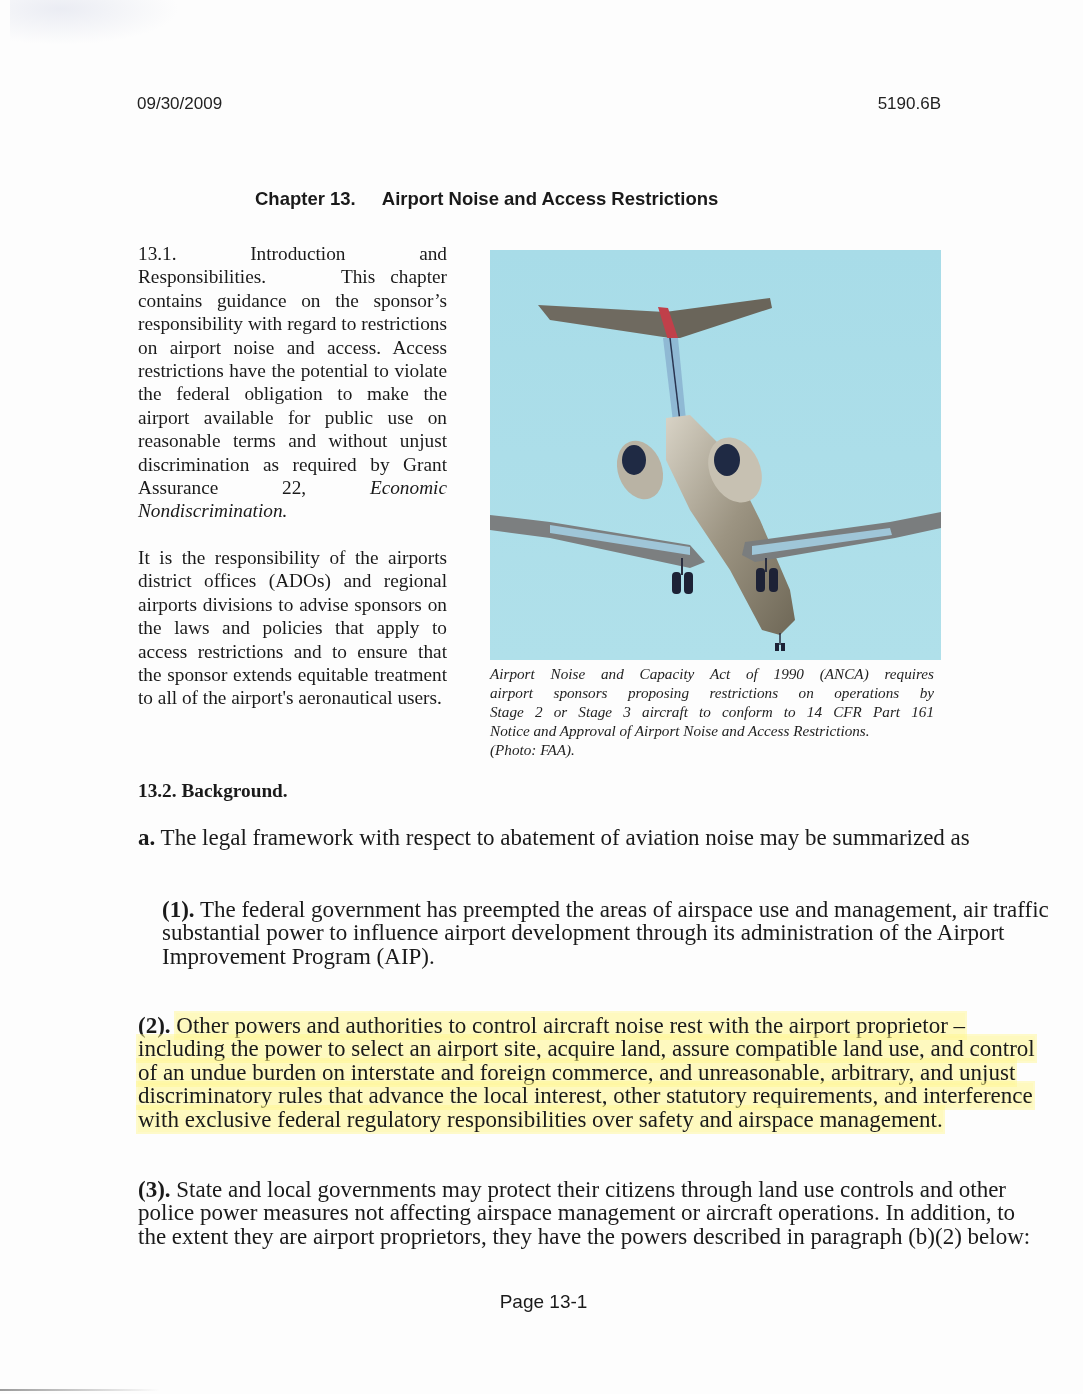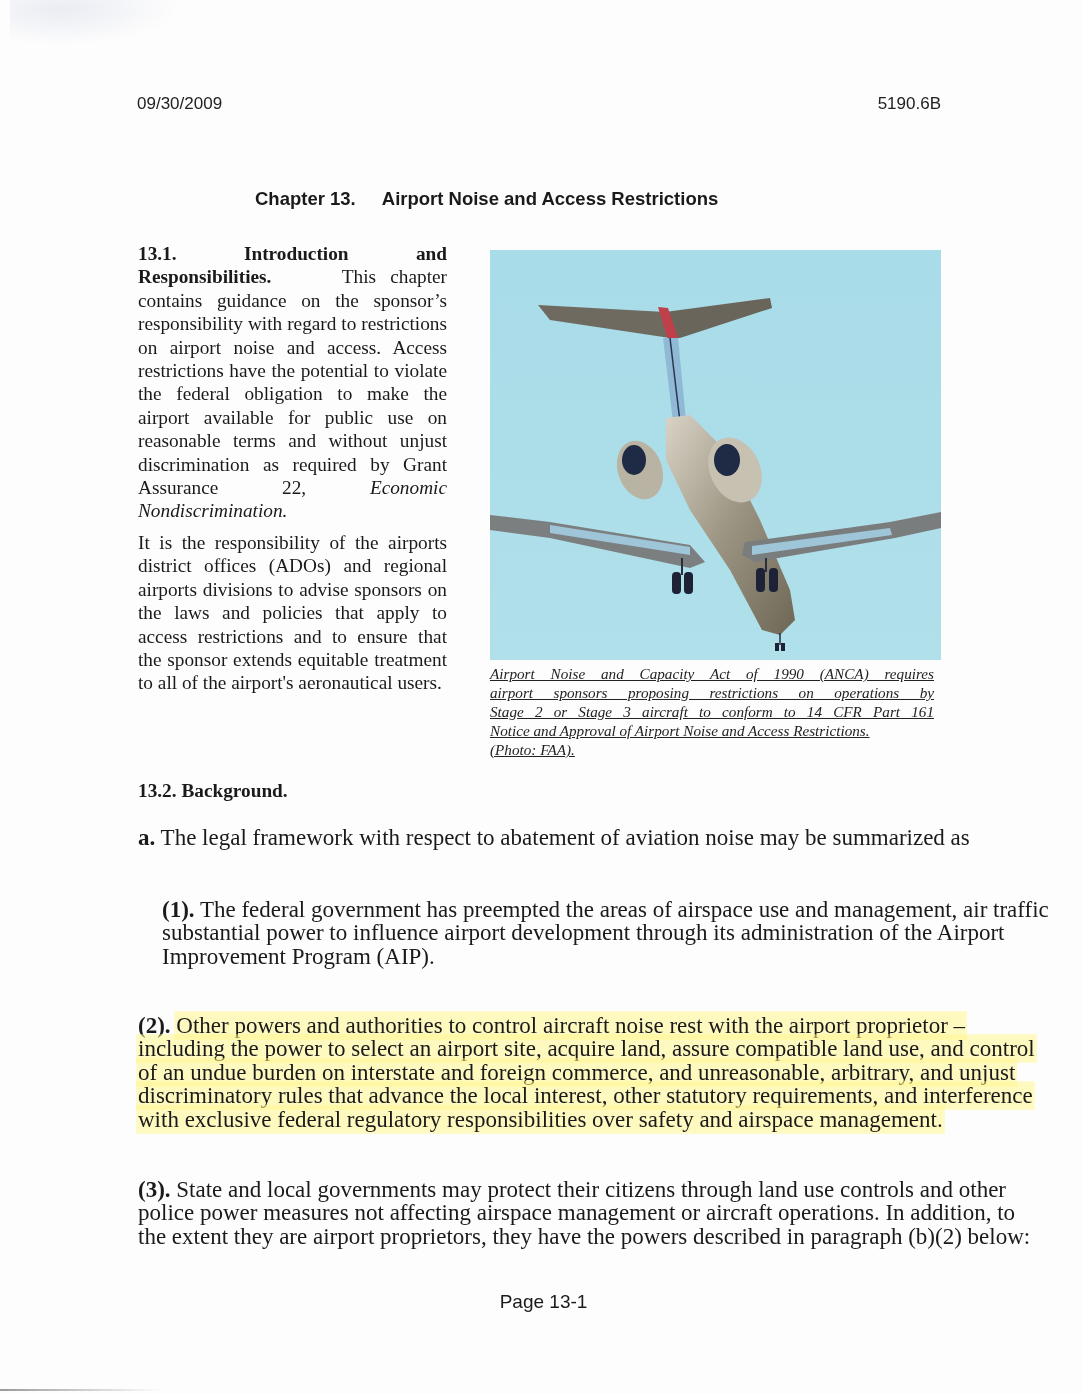--- a/index.html
+++ b/index.html
@@ -35,7 +35,7 @@
     }
     .left-col p { margin: 0; }
     .left-col p + p { margin-top: 8px; }
-    .sec-head { font-weight: bold; }
+    .sec-head { font-weight: normal; }
     .photo {
       position: absolute; left: 490px; top: 250px; width: 451px; height: 410px;
       background: #aadde9; overflow: hidden;

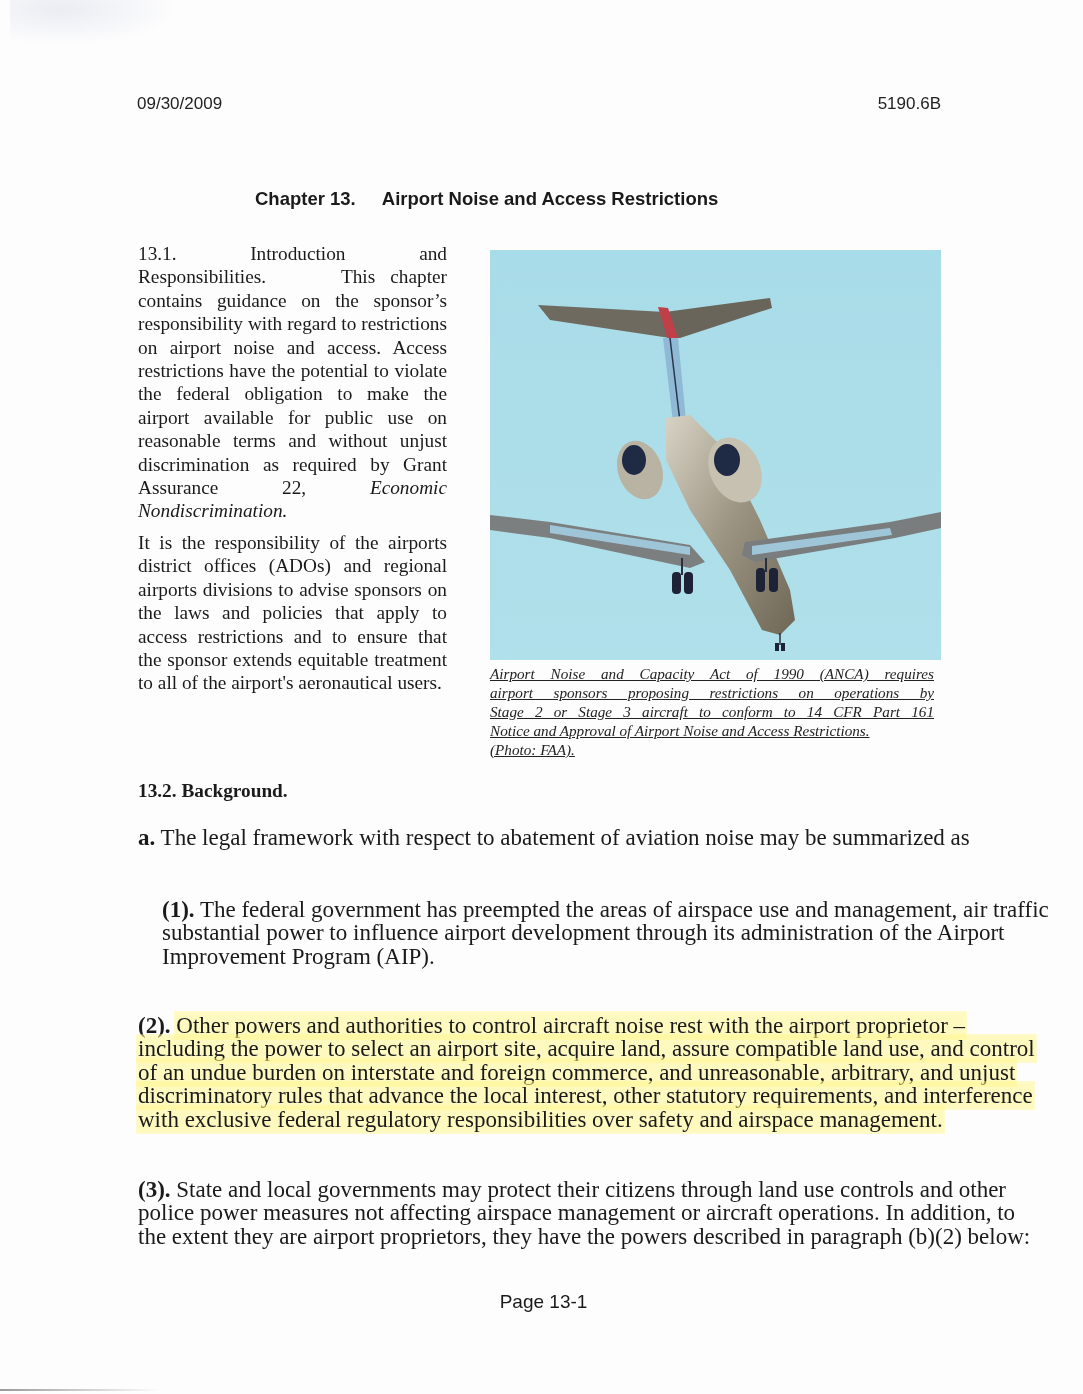--- a/index.html
+++ b/index.html
@@ -34,7 +34,7 @@
       font-size: 19.3px; line-height: 23.4px; text-align: justify;
     }
     .left-col p { margin: 0; }
-    .left-col p + p { margin-top: 8px; }
+    .left-col p + p { margin-top: 23px; }
     .sec-head { font-weight: normal; }
     .photo {
       position: absolute; left: 490px; top: 250px; width: 451px; height: 410px;

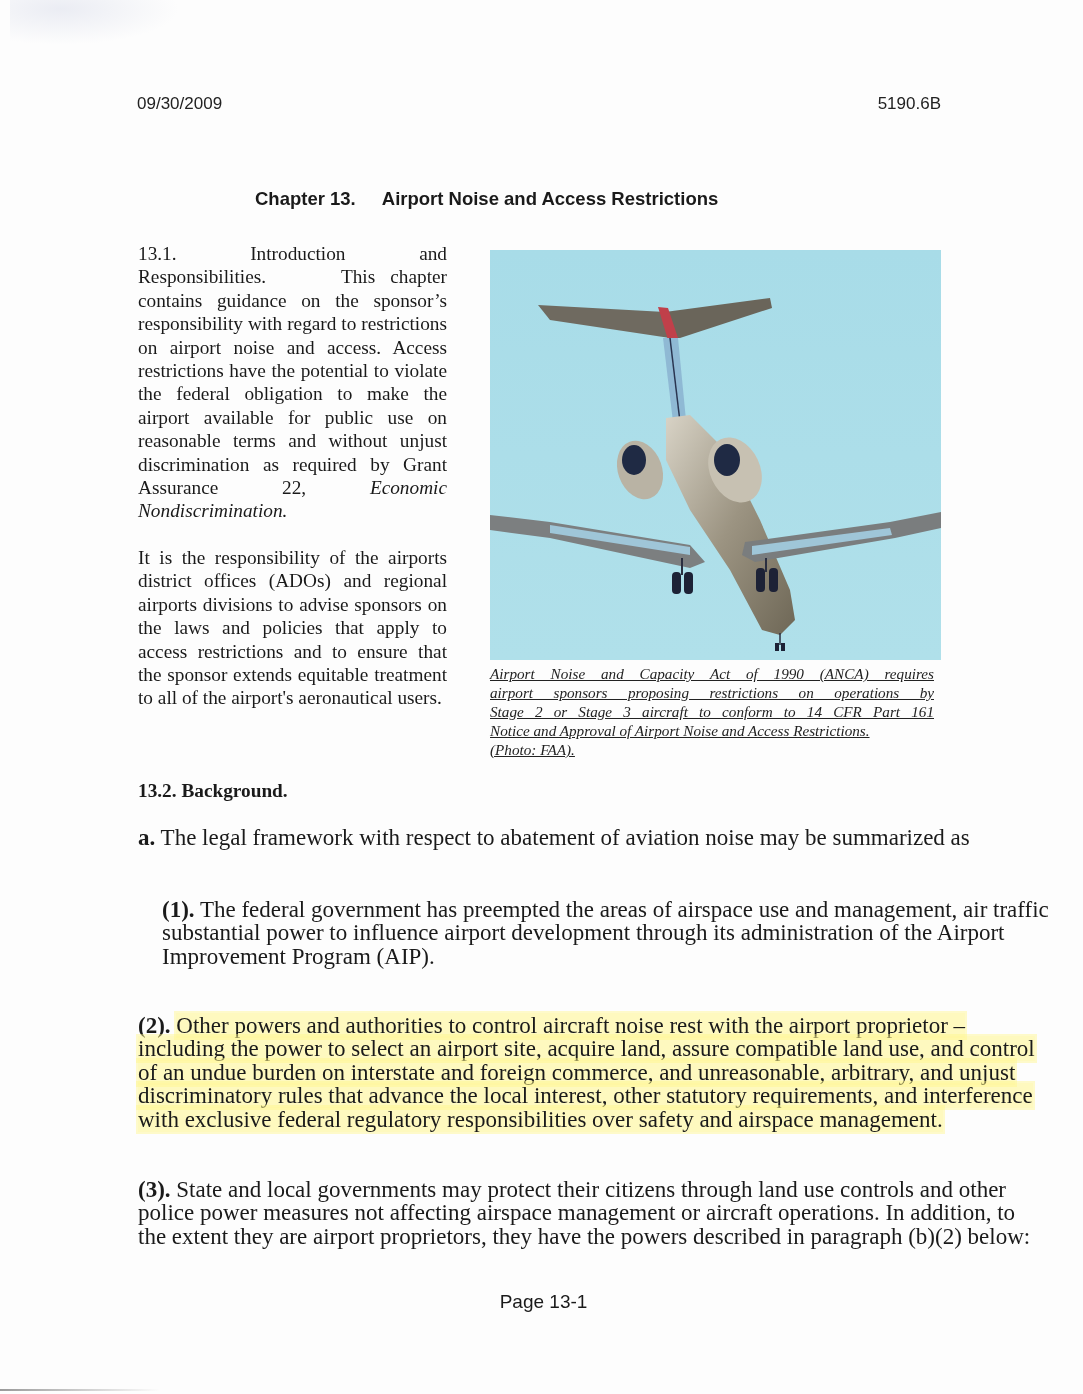--- a/index.html
+++ b/index.html
@@ -46,7 +46,7 @@
       font-style: italic; font-size: 15.2px; line-height: 19px; text-align: justify;
       text-align-last: left; color: #222;
     }
-    .caption .cl { display: block; text-align: justify; text-align-last: justify; text-decoration: underline; }
+    .caption .cl { display: block; text-align: justify; text-align-last: justify; }
     .caption .cl.last { text-align-last: left; }
     .bg-head {
       position: absolute; left: 138px; top: 780px;

